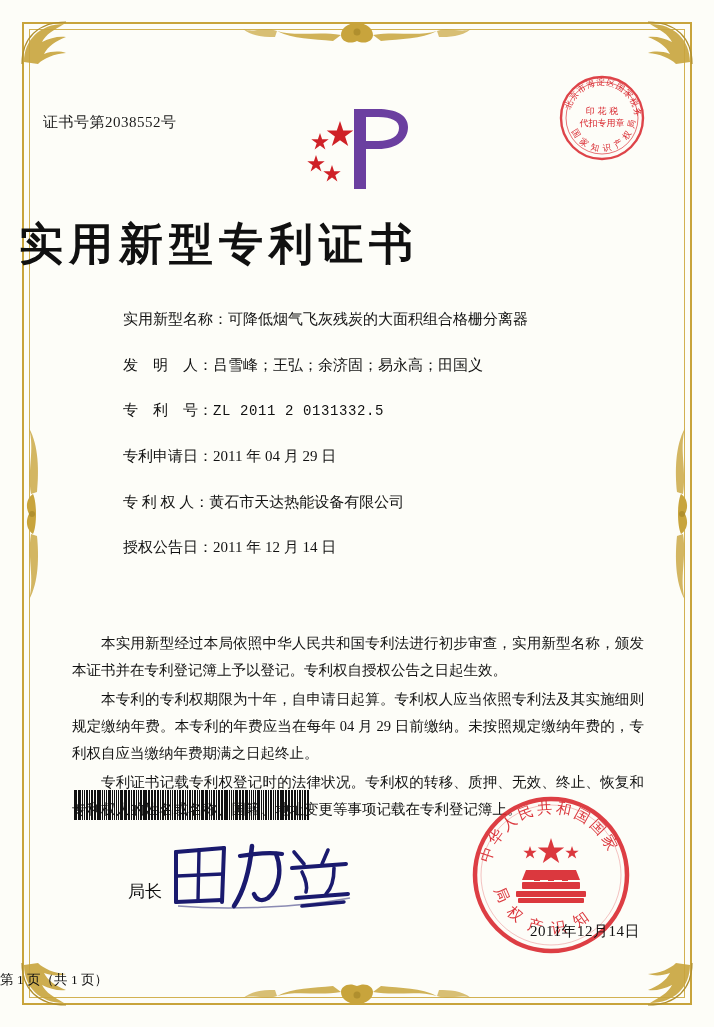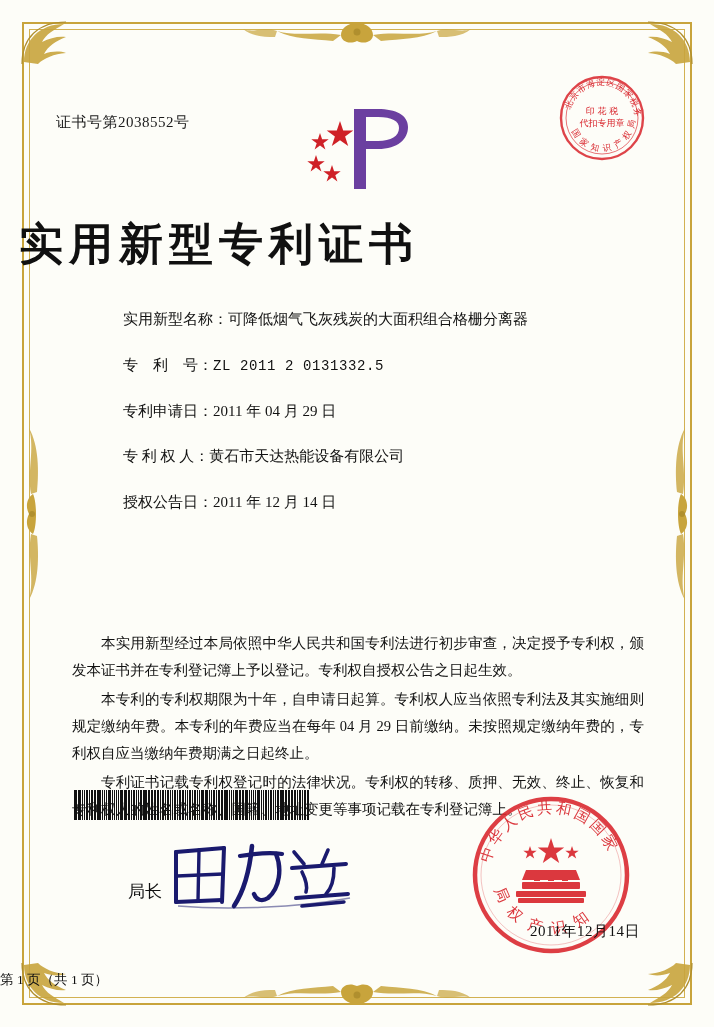--- a/index.html
+++ b/index.html
@@ -76,7 +76,7 @@
   
   .cert-no {
     position: absolute;
-    left: 56px;
+    left: 43px;
     top: 113px;
     font-size: 15px;
     color: #1a1a1a;

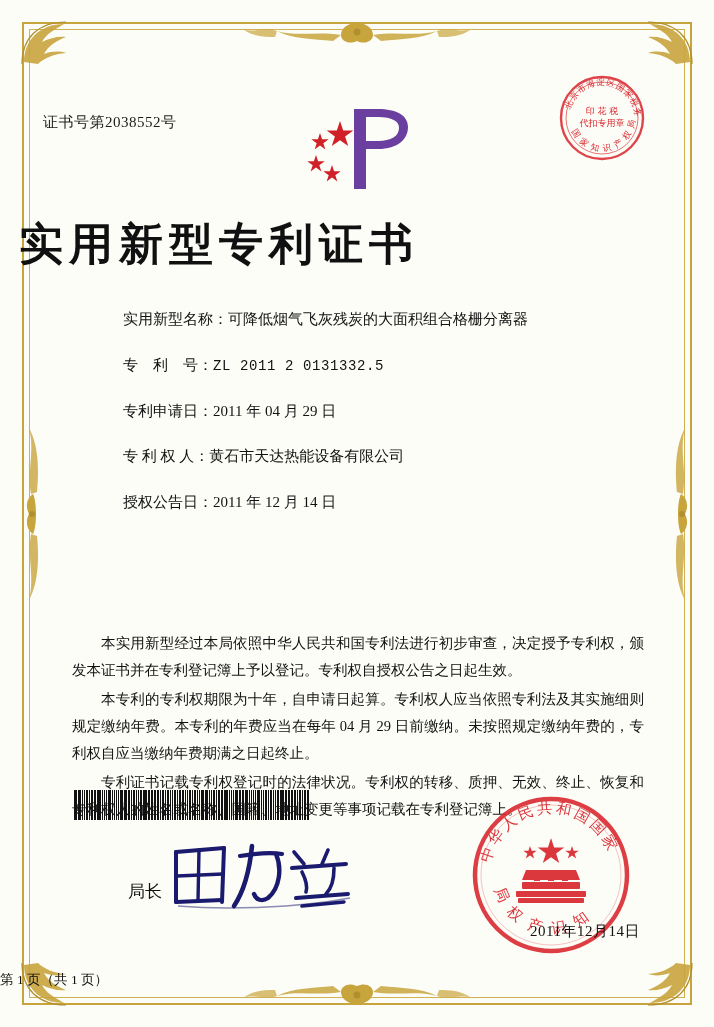--- a/index.html
+++ b/index.html
@@ -335,6 +335,10 @@
       <span class="field-value">可降低烟气飞灰残炭的大面积组合格栅分离器</span>
     </div>
     <div class="field-row">
+      <span class="field-label">发　明　人：</span>
+      <span class="field-value">吕雪峰；王弘；余济固；易永高；田国义</span>
+    </div>
+    <div class="field-row">
       <span class="field-label">专　利　号：</span>
       <span class="field-value mono">ZL 2011 2 0131332.5</span>
     </div>

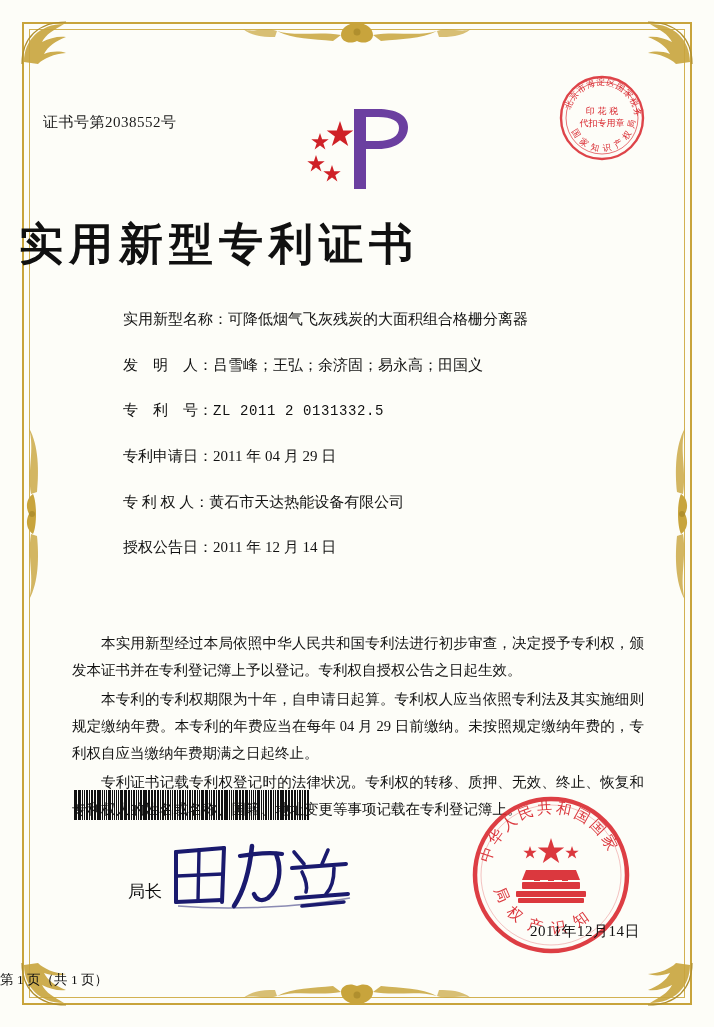--- a/index.html
+++ b/index.html
@@ -357,7 +357,7 @@
   </div>
 
   <div class="paras">
-    <p>本实用新型经过本局依照中华人民共和国专利法进行初步审查，决定授予专利权，颁发本证书并在专利登记簿上予以登记。专利权自授权公告之日起生效。</p>
+    <p>本实用新型经过本局依照中华人民共和国专利法进行初步审查，实用新型名称，颁发本证书并在专利登记簿上予以登记。专利权自授权公告之日起生效。</p>
     <p>本专利的专利权期限为十年，自申请日起算。专利权人应当依照专利法及其实施细则规定缴纳年费。本专利的年费应当在每年 04 月 29 日前缴纳。未按照规定缴纳年费的，专利权自应当缴纳年费期满之日起终止。</p>
     <p>专利证书记载专利权登记时的法律状况。专利权的转移、质押、无效、终止、恢复和专利权人的姓名或名称、国籍、地址变更等事项记载在专利登记簿上。</p>
   </div>

